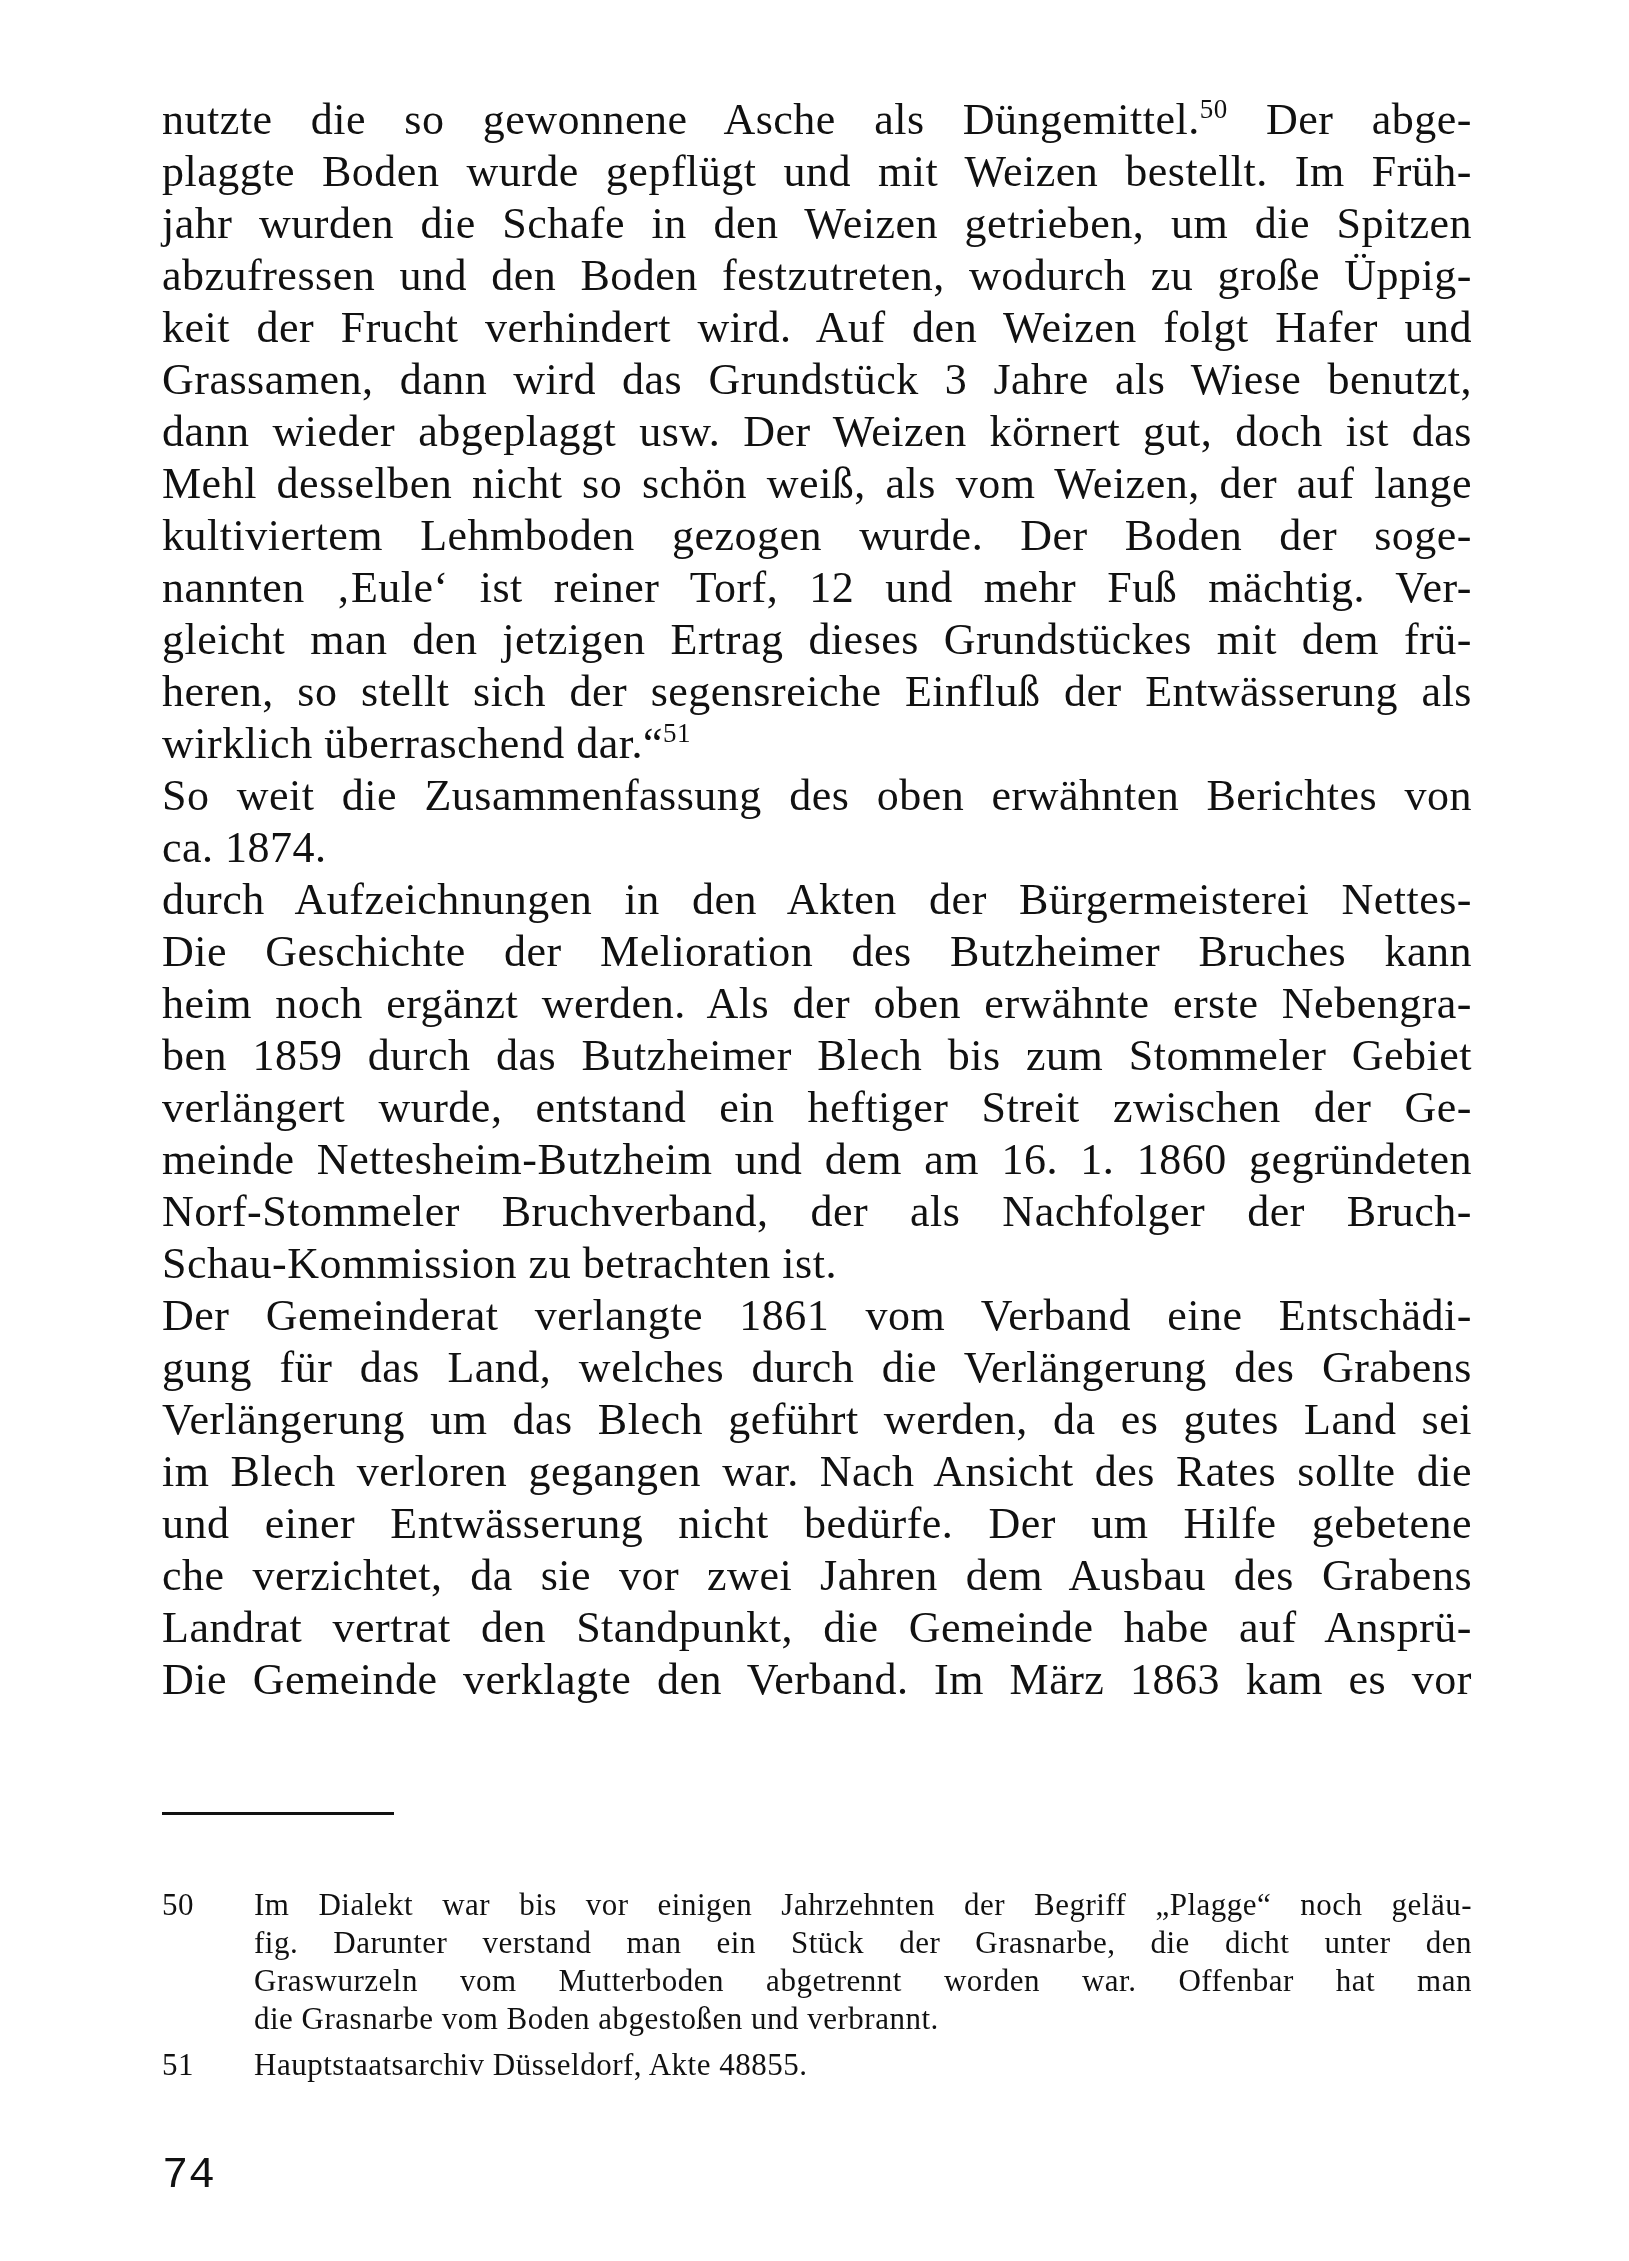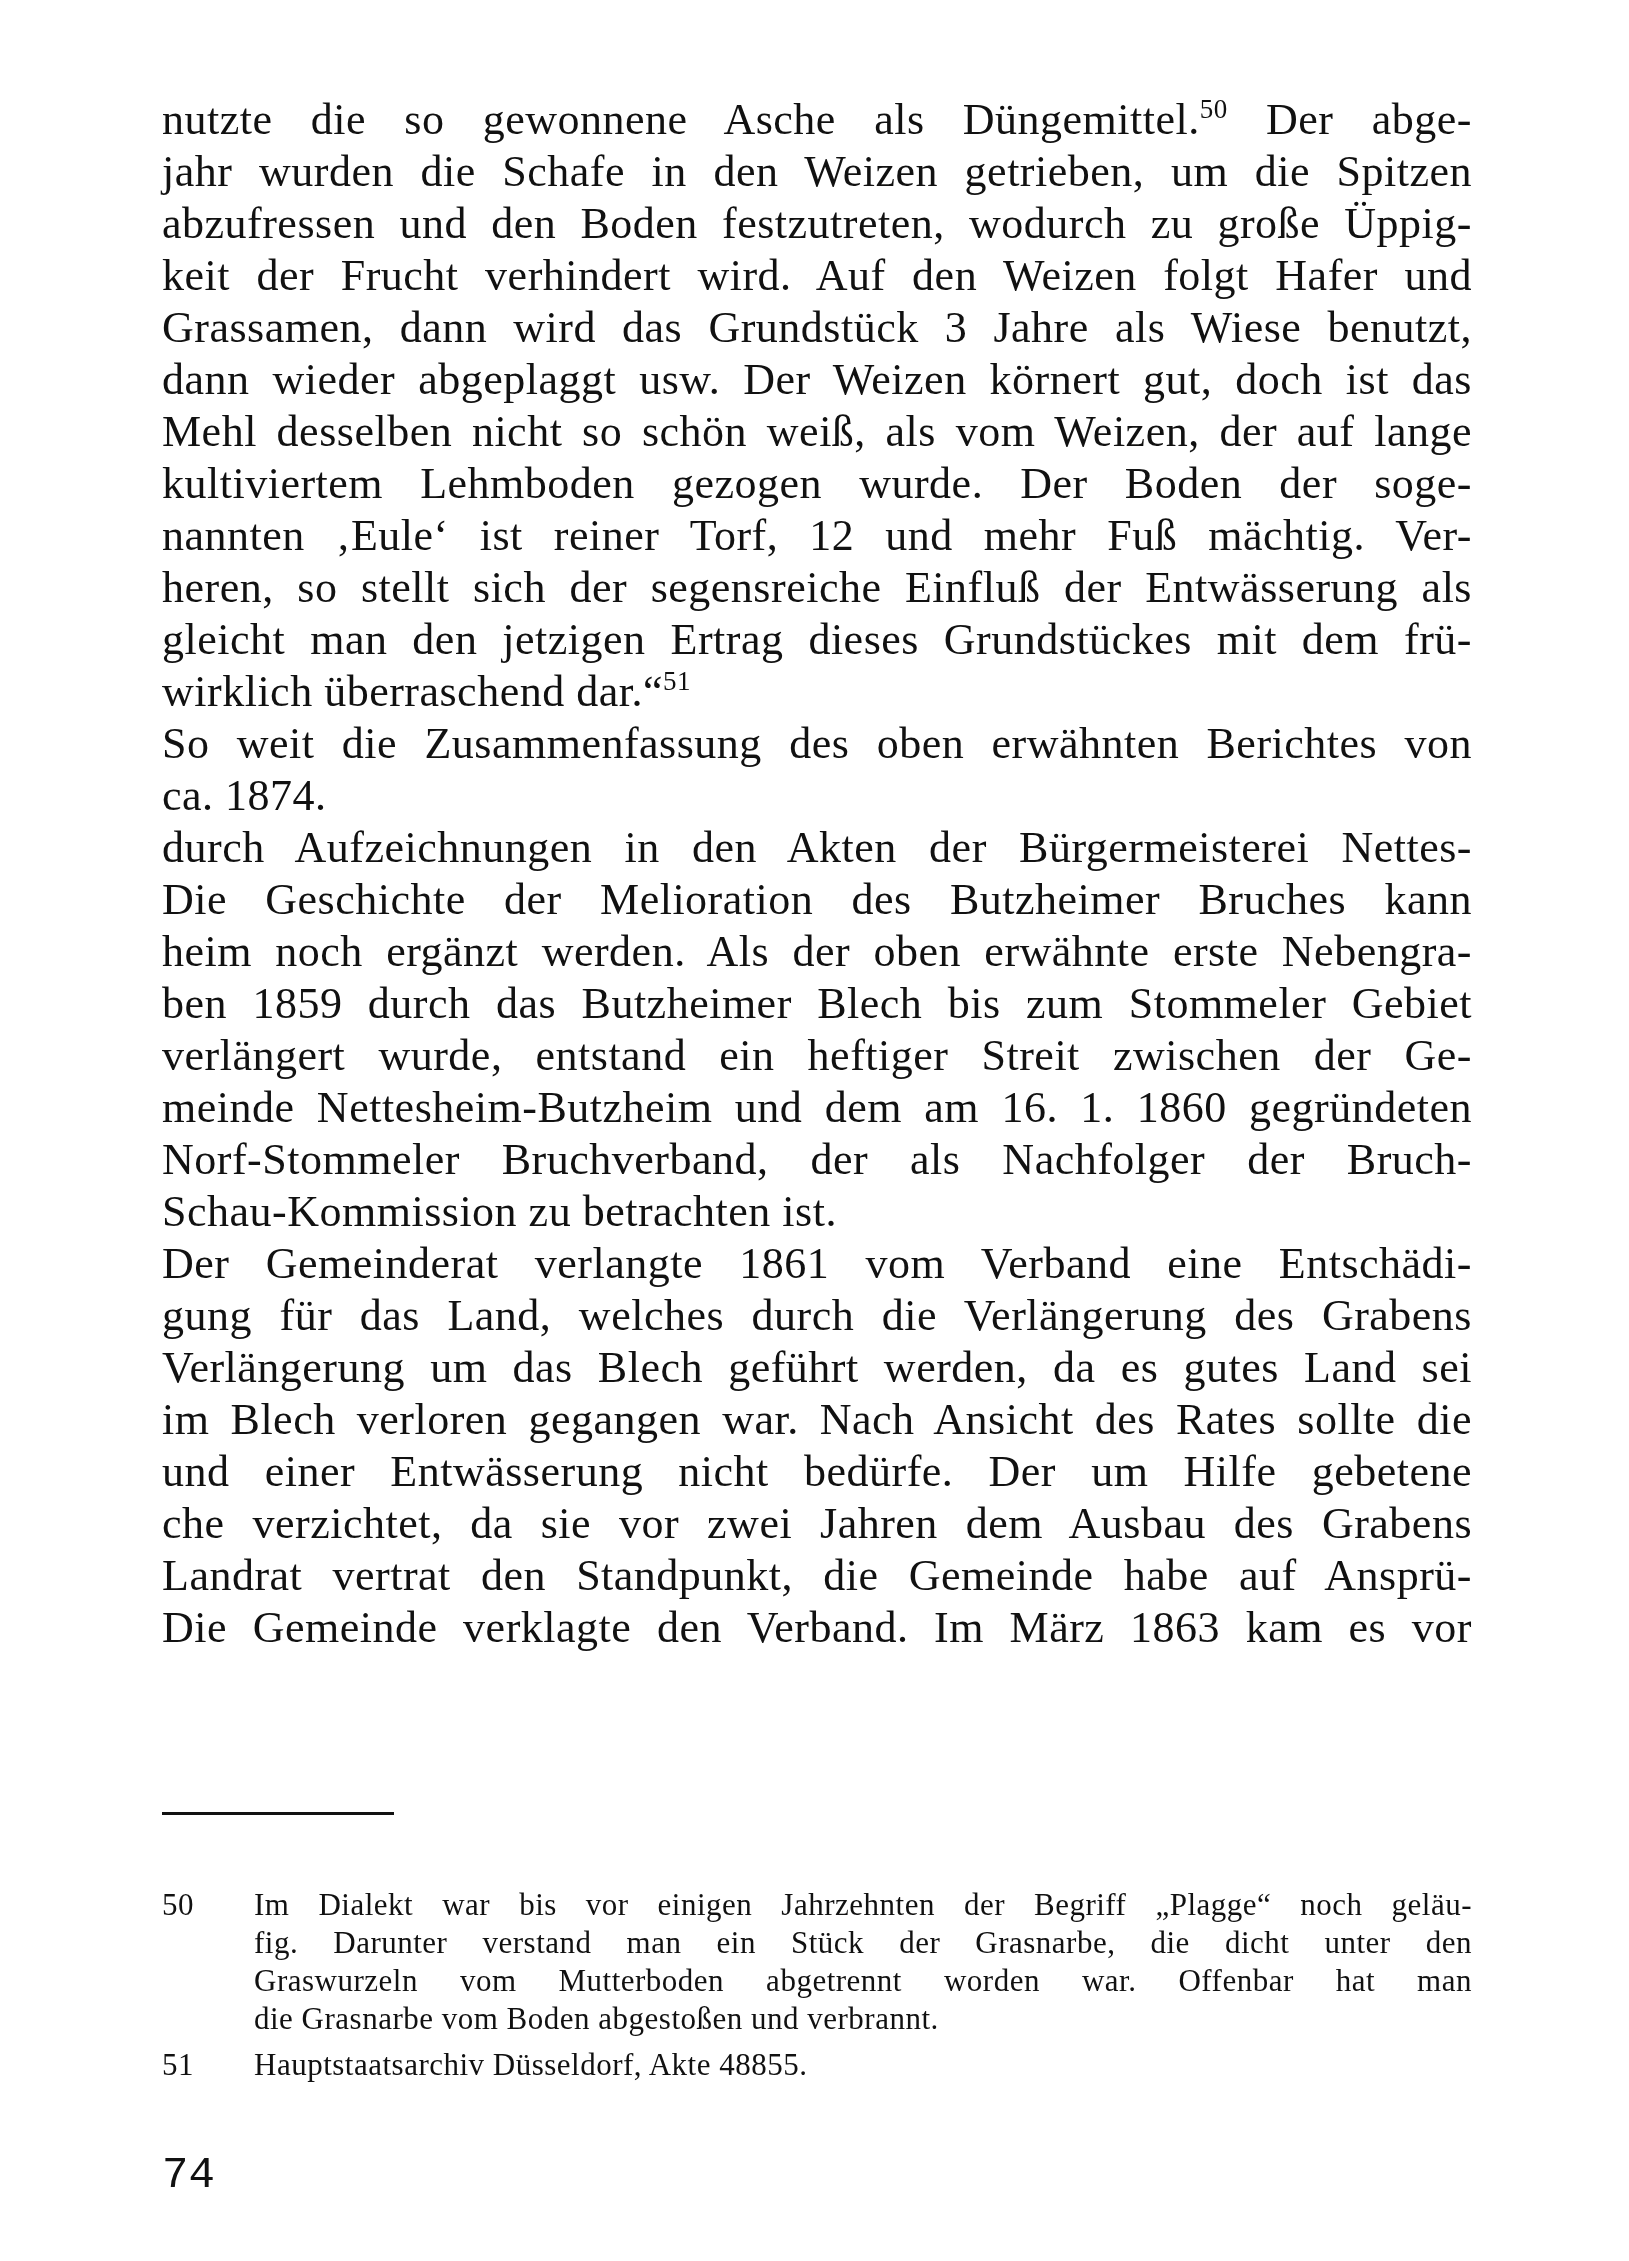--- a/index.html
+++ b/index.html
@@ -26,6 +26,7 @@
 
   <p class="para">
     <span class="line"><span>nutzte die so gewonnene Asche als Düngemittel.</span><sup>50</sup><span> Der abge-</span></span>
+    <span class="line">plaggte Boden wurde gepflügt und mit Weizen bestellt. Im Früh-</span>
     <span class="line">jahr wurden die Schafe in den Weizen getrieben, um die Spitzen</span>
     <span class="line">abzufressen und den Boden festzutreten, wodurch zu große Üppig-</span>
     <span class="line">keit der Frucht verhindert wird. Auf den Weizen folgt Hafer und</span>

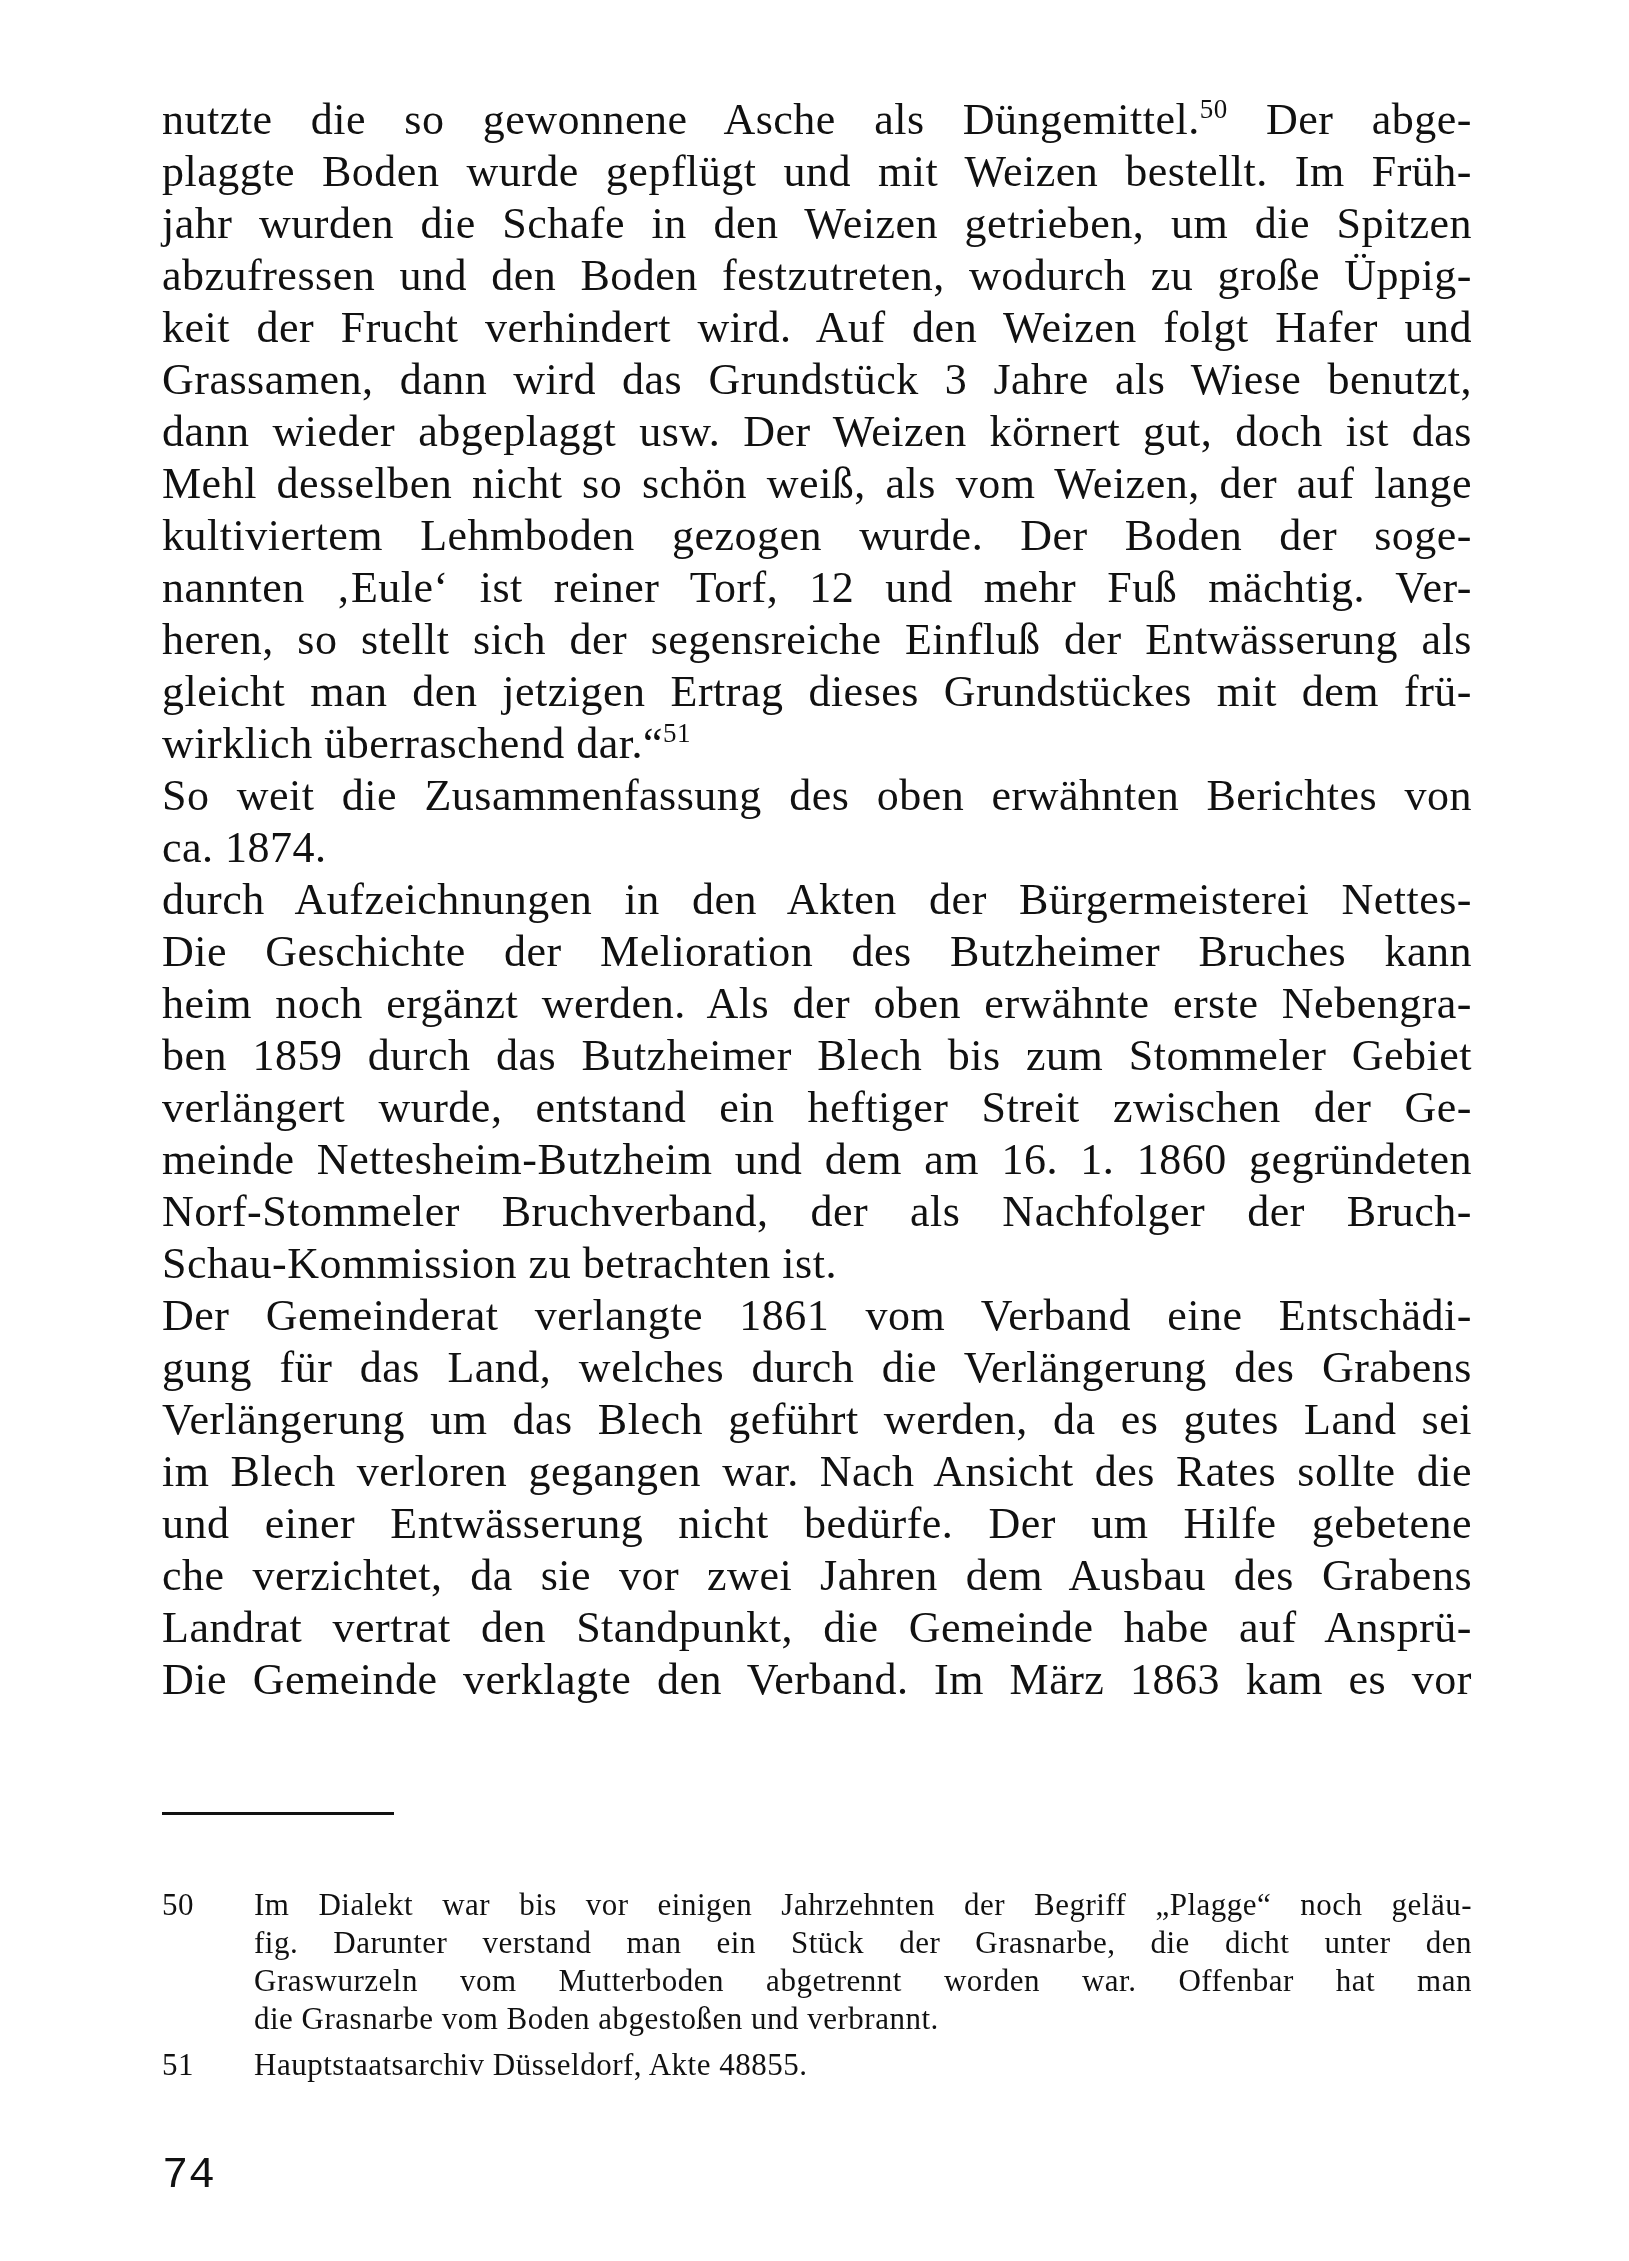--- a/index.html
+++ b/index.html
@@ -35,8 +35,8 @@
     <span class="line">Mehl desselben nicht so schön weiß, als vom Weizen, der auf lange</span>
     <span class="line">kultiviertem Lehmboden gezogen wurde. Der Boden der soge-</span>
     <span class="line">nannten ‚Eule‘ ist reiner Torf, 12 und mehr Fuß mächtig. Ver-</span>
+    <span class="line">gleicht man den jetzigen Ertrag dieses Grundstückes mit dem frü-</span>
     <span class="line">heren, so stellt sich der segensreiche Einfluß der Entwässerung als</span>
-    <span class="line">gleicht man den jetzigen Ertrag dieses Grundstückes mit dem frü-</span>
     <span class="line last"><span>wirklich überraschend dar.“</span><sup>51</sup></span>
   </p>
 

